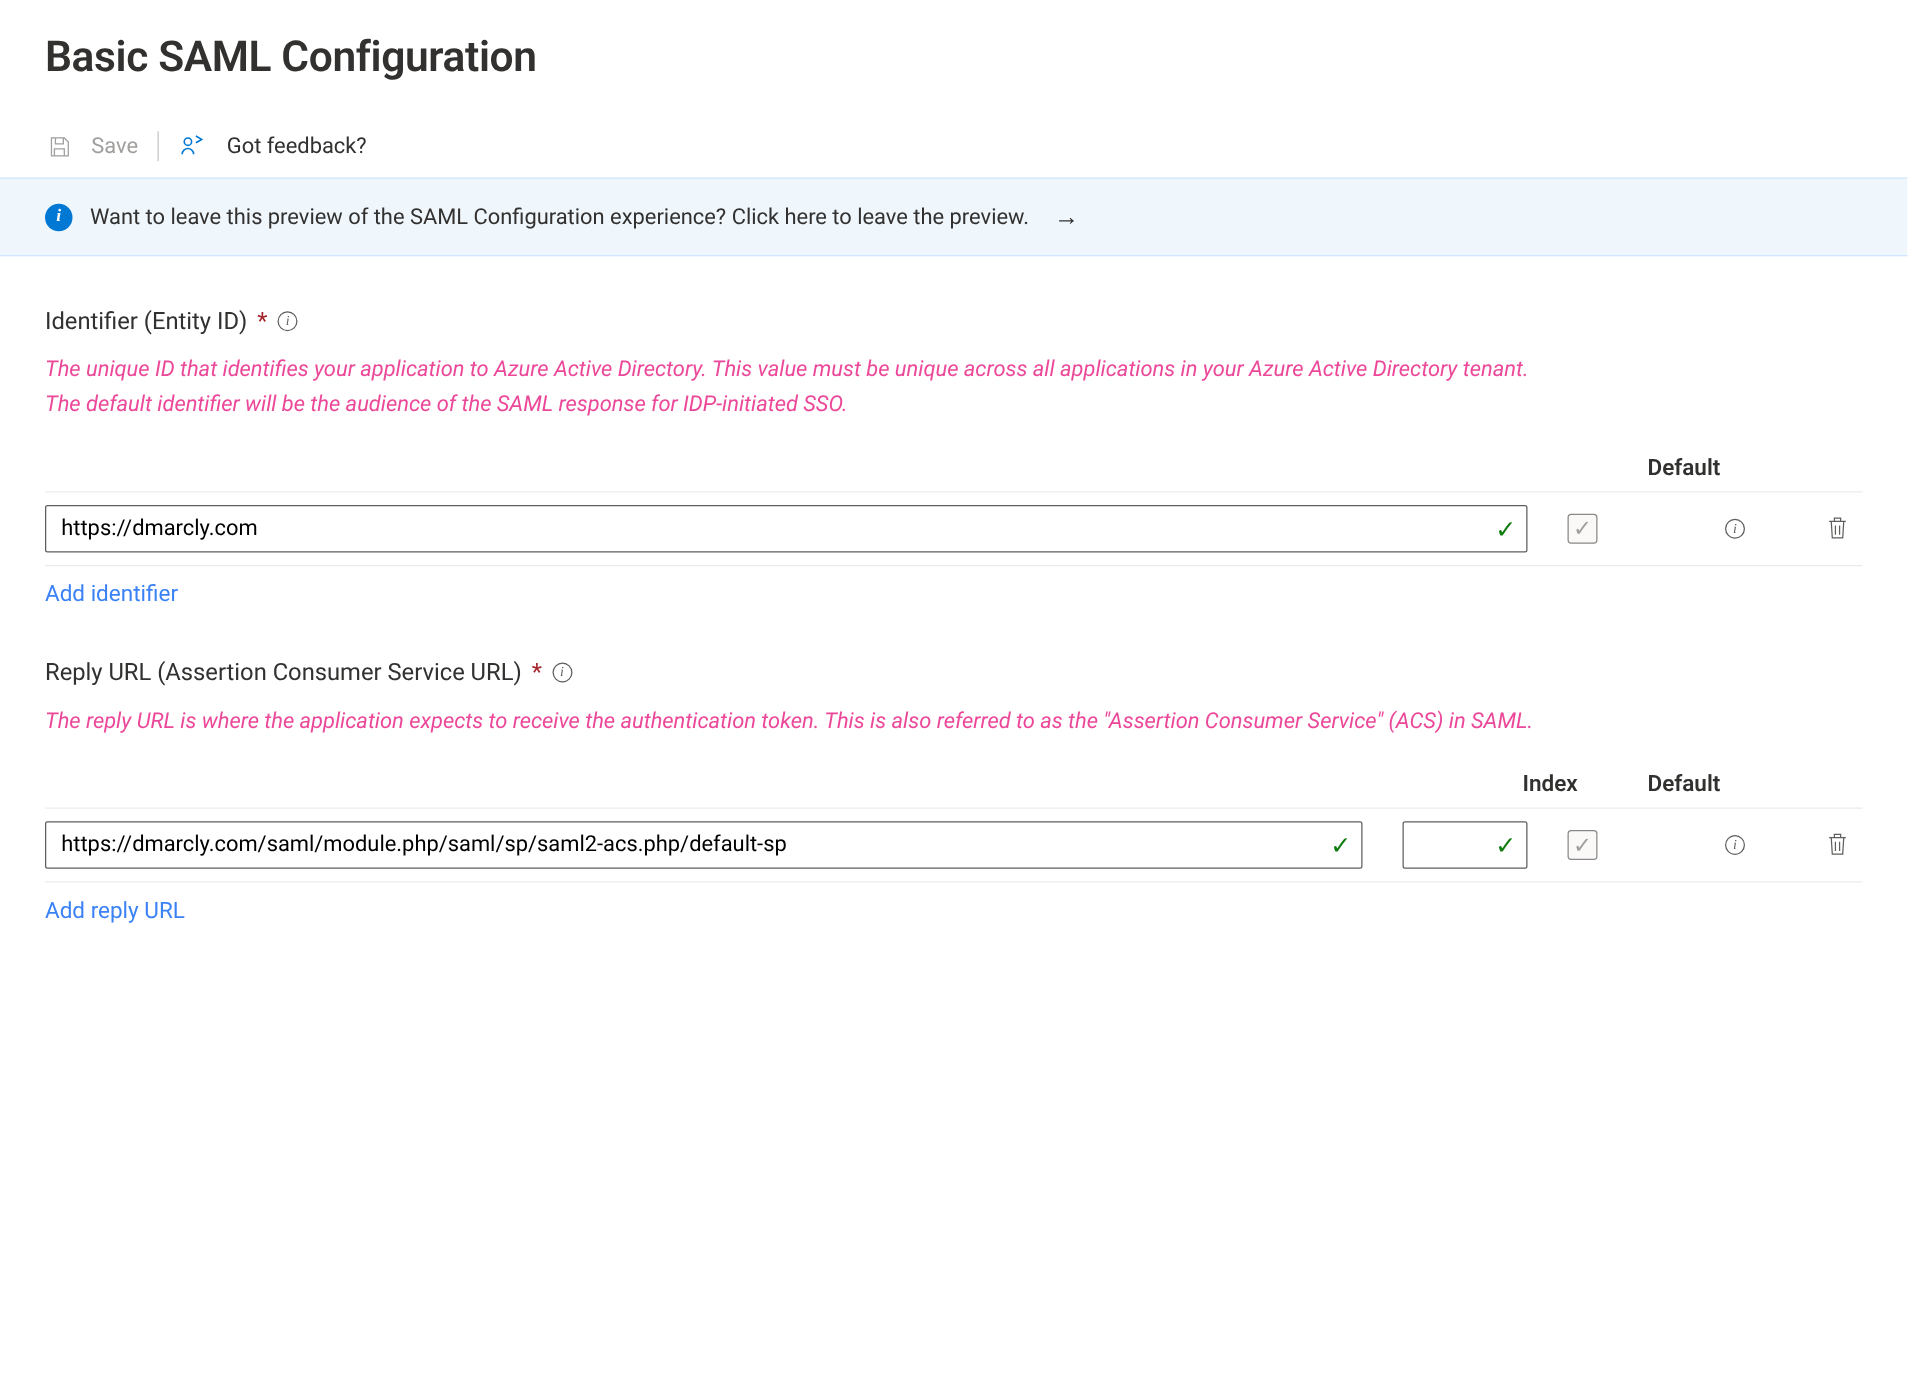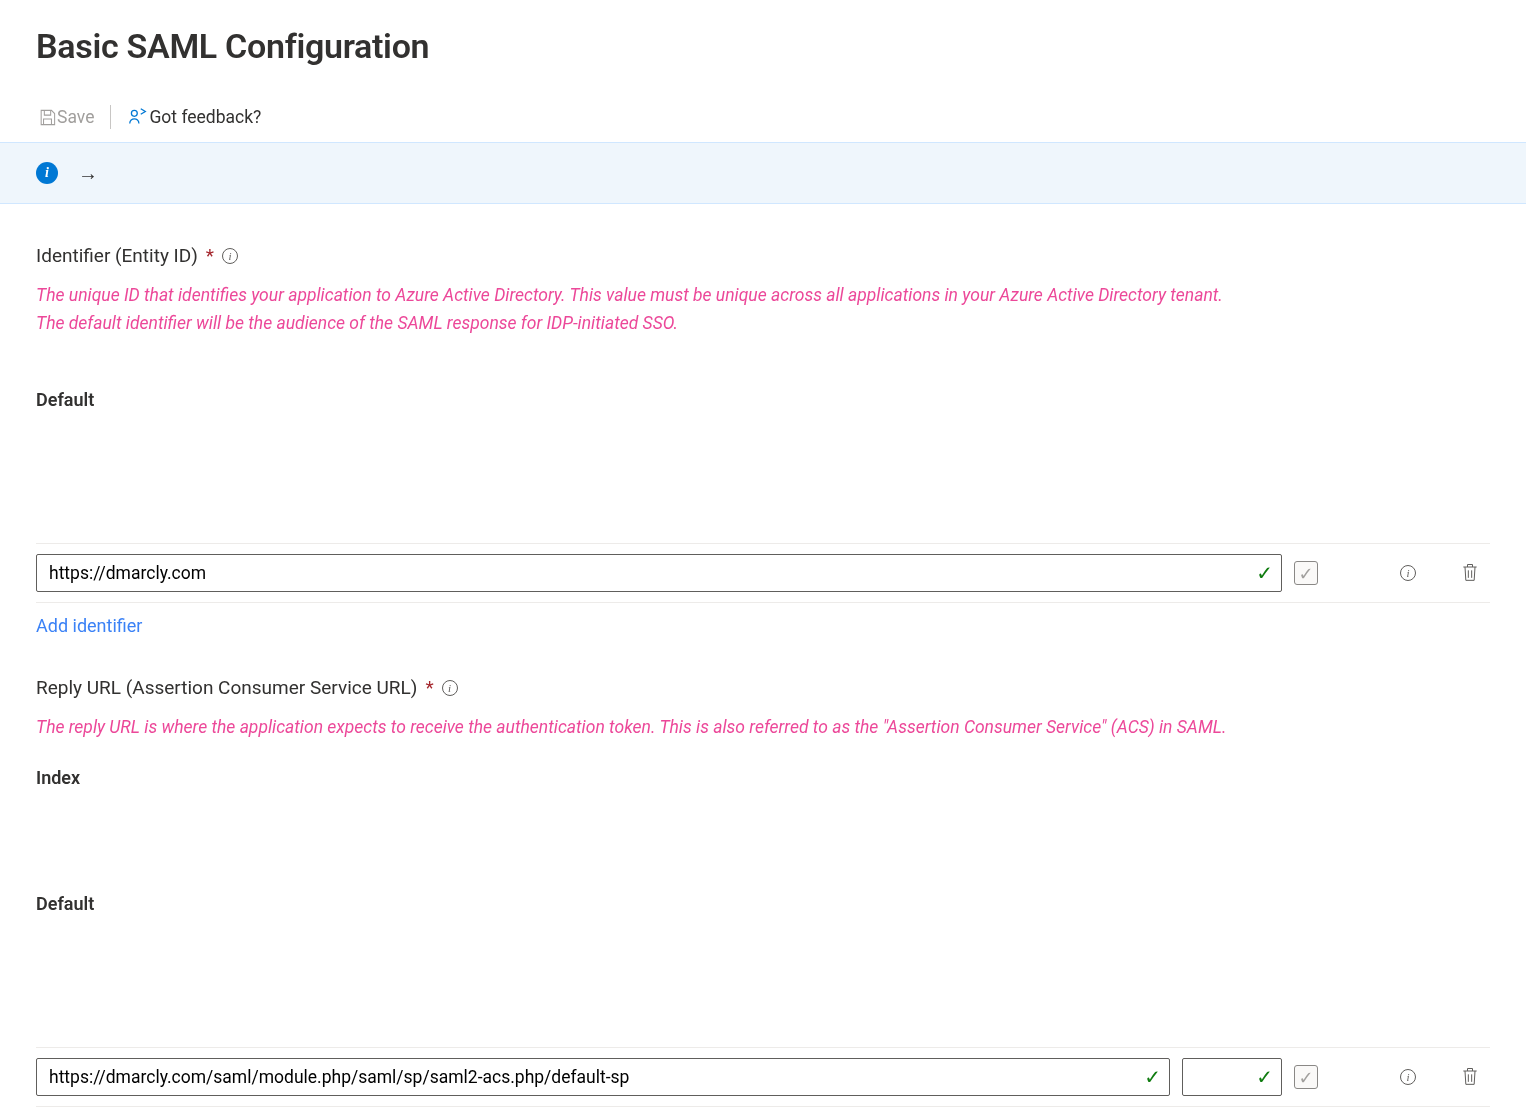--- a/index.html
+++ b/index.html
@@ -27,7 +27,7 @@
   .toolbar-btn {
     display: inline-flex;
     align-items: center;
-    gap: 0;
+    gap: 16px;
     background: none;
     border: none;
     font-size: 17.5px;

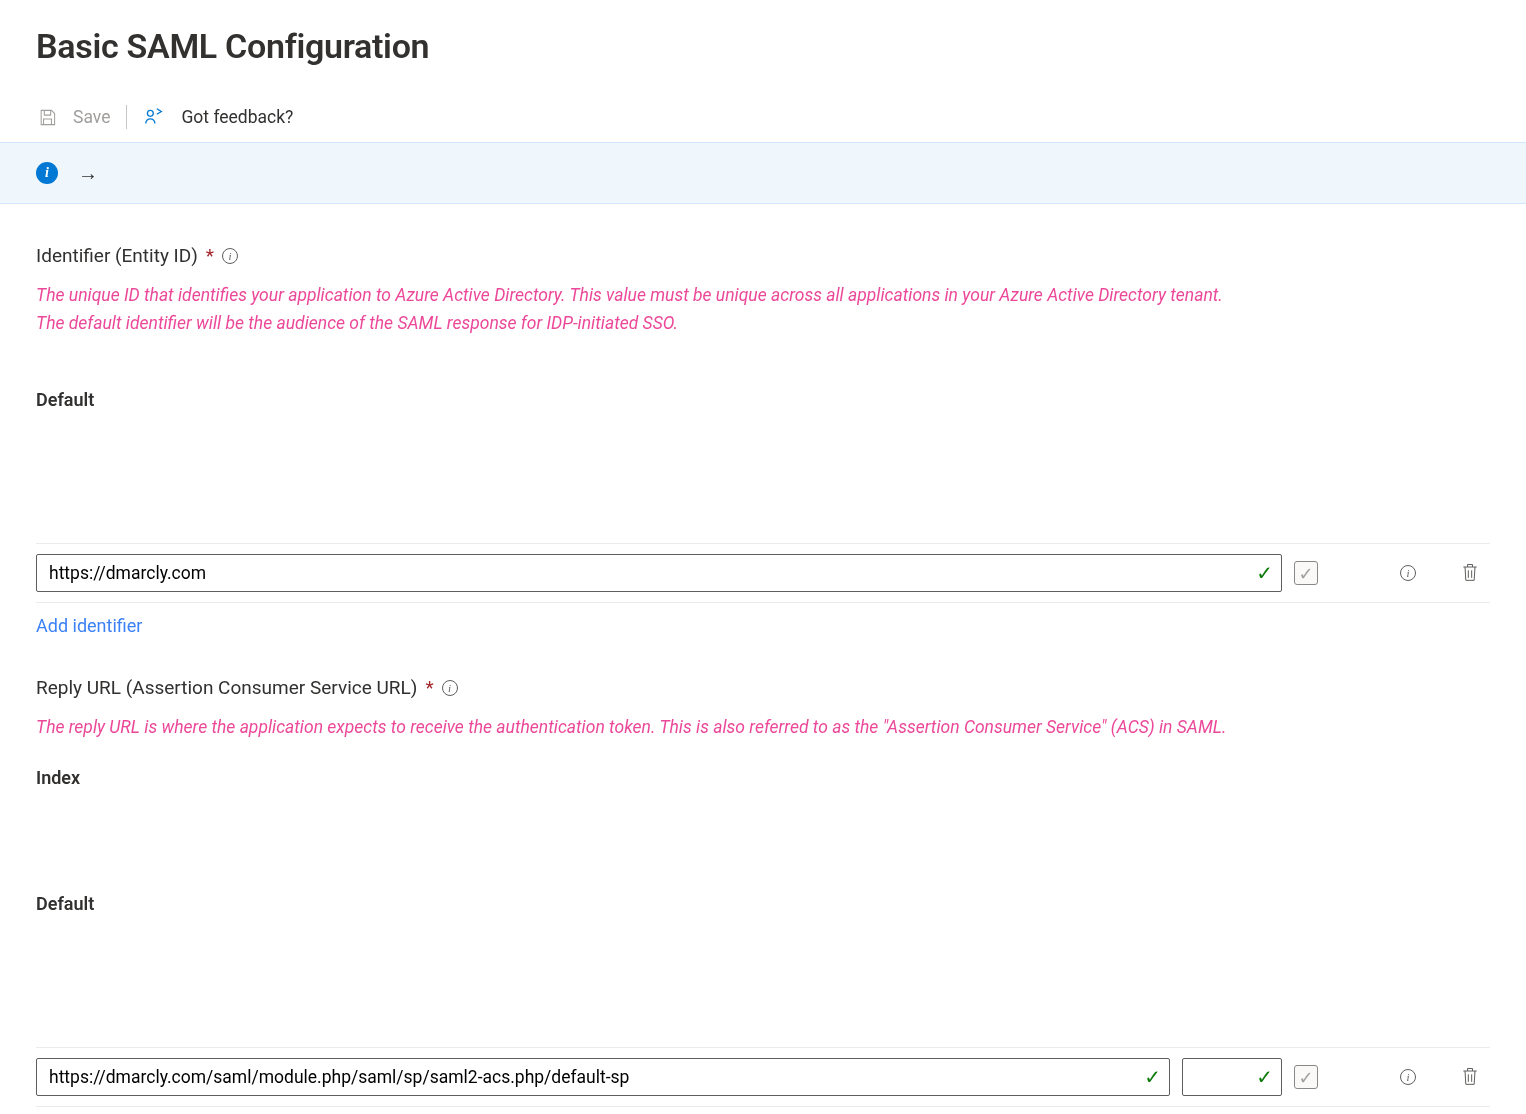--- a/index.html
+++ b/index.html
@@ -212,6 +212,7 @@
 
 <div class="banner">
   <span class="info-icon">i</span>
+  <span>Want to leave this preview of the SAML Configuration experience? Click here to leave the preview.</span>
   <span class="arrow">→</span>
 </div>
 

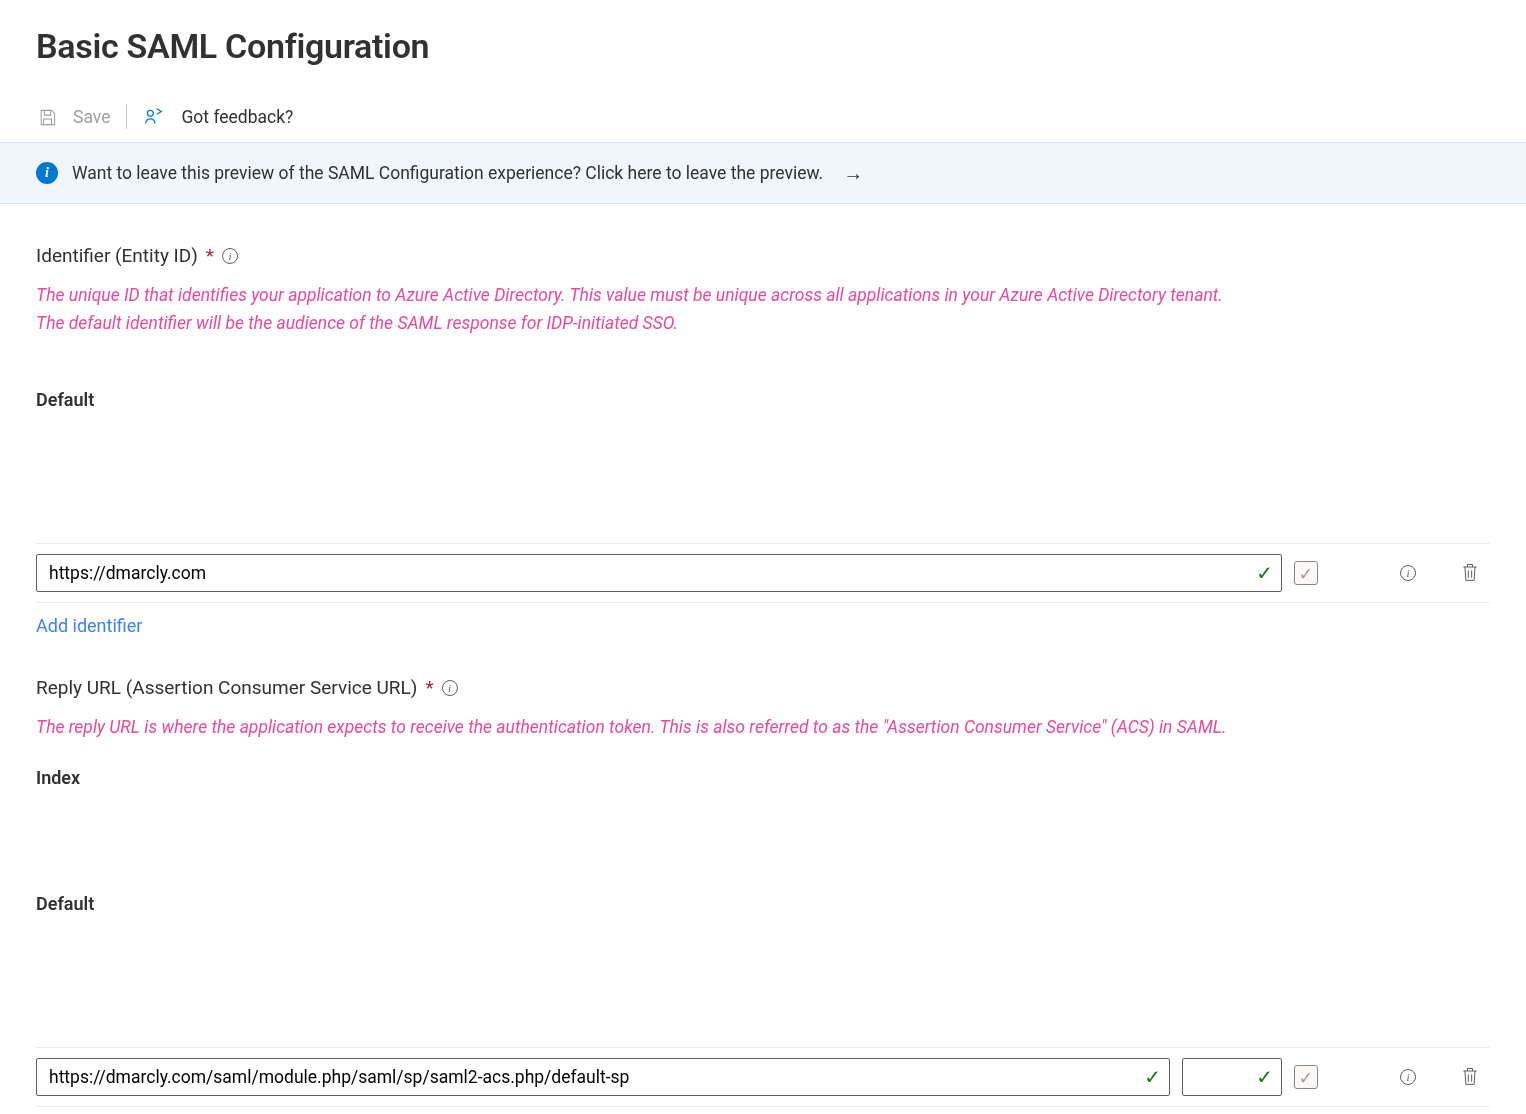--- a/index.html
+++ b/index.html
@@ -111,7 +111,6 @@
     font-size: 18px;
     border-bottom: 1px solid #edebe9;
     padding-bottom: 8px;
-    flex-direction: column;
   }
   .field-row {
     display: flex;

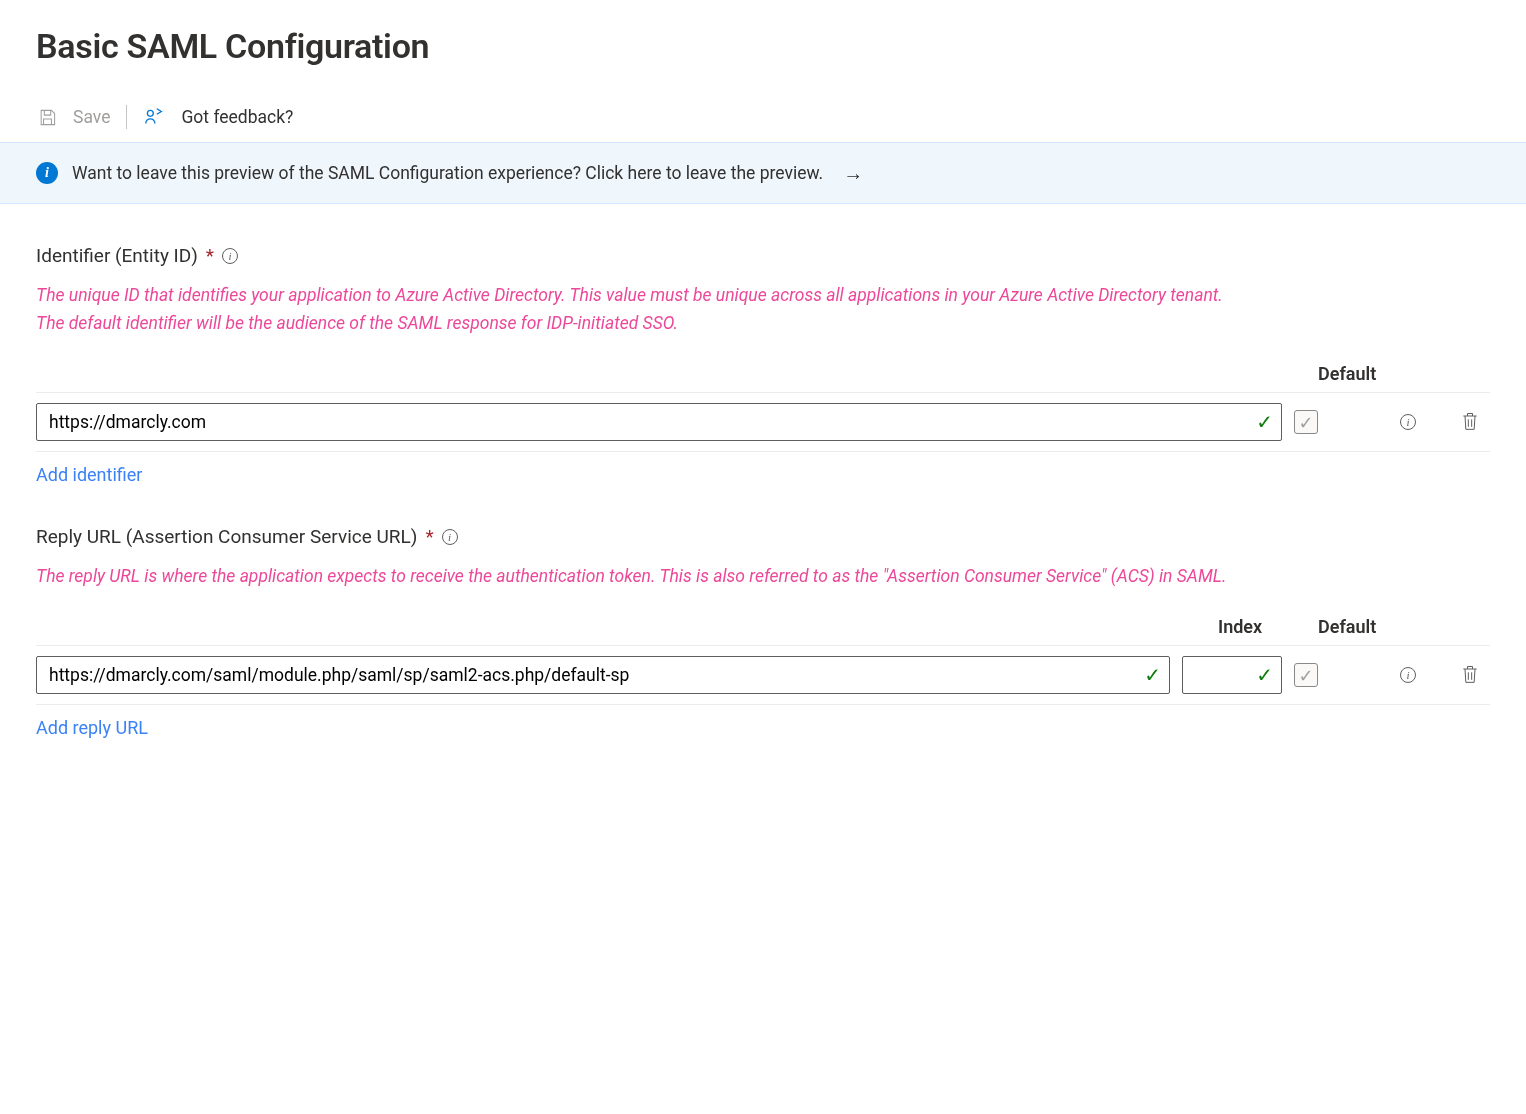--- a/index.html
+++ b/index.html
@@ -117,7 +117,7 @@
     align-items: center;
     border-bottom: 1px solid #edebe9;
     padding: 10px 0;
-    gap: 12px;
+    gap: 32px;
   }
   .col-input { flex: 1 1 auto; }
   .col-index { flex: 0 0 100px; }

